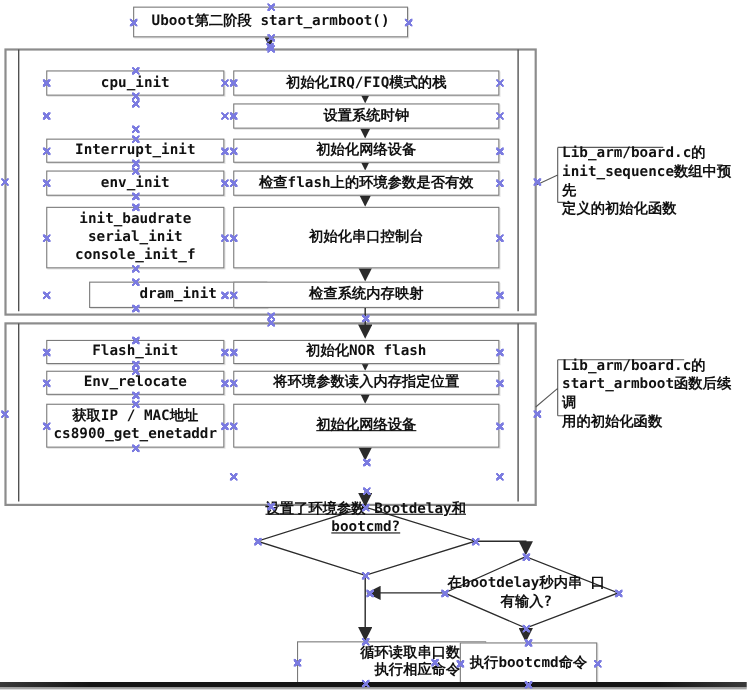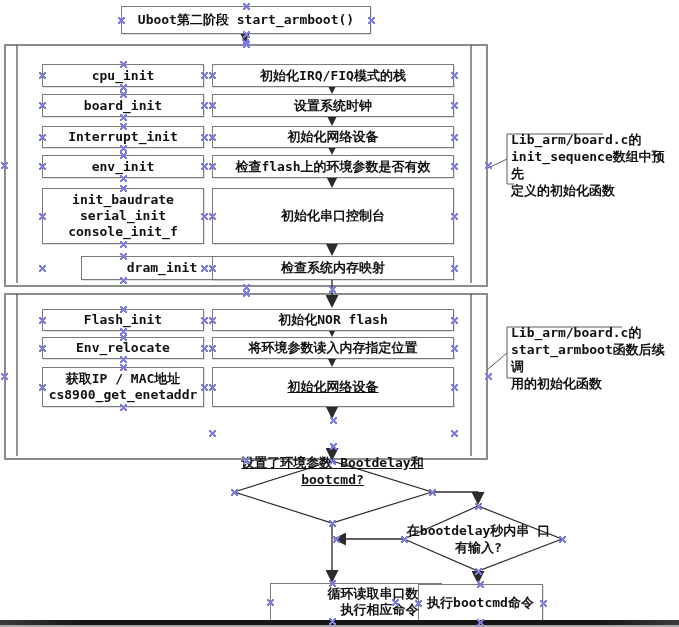--- a/index.html
+++ b/index.html
@@ -71,9 +71,6 @@
 
   <div class="box" style="left:42px;top:64px;width:160px;height:21px;">
       <span class="lbl">cpu_init</span>
-    </div>
-  <div class="box" style="left:42px;top:94px;width:160px;height:21px;">
-      <span class="lbl">board_init</span>
     </div>
   <div class="box" style="left:42px;top:126px;width:160px;height:20px;">
       <span class="lbl">Interrupt_init</span>

